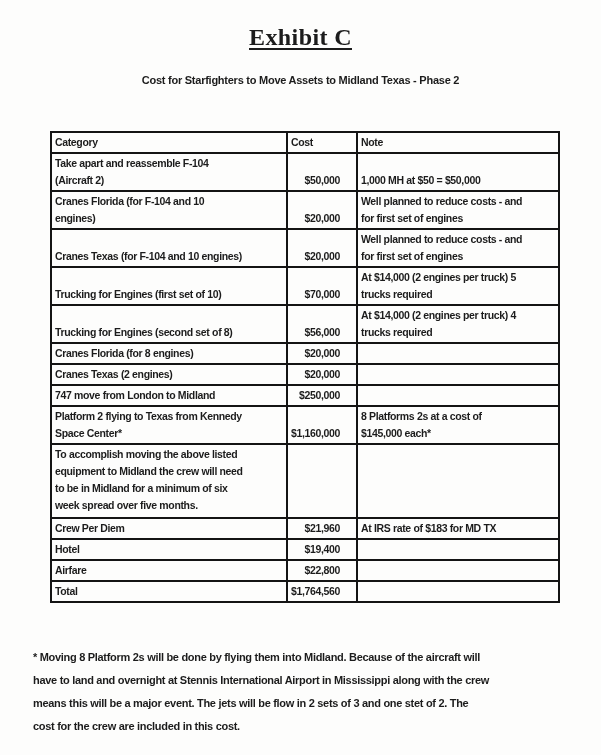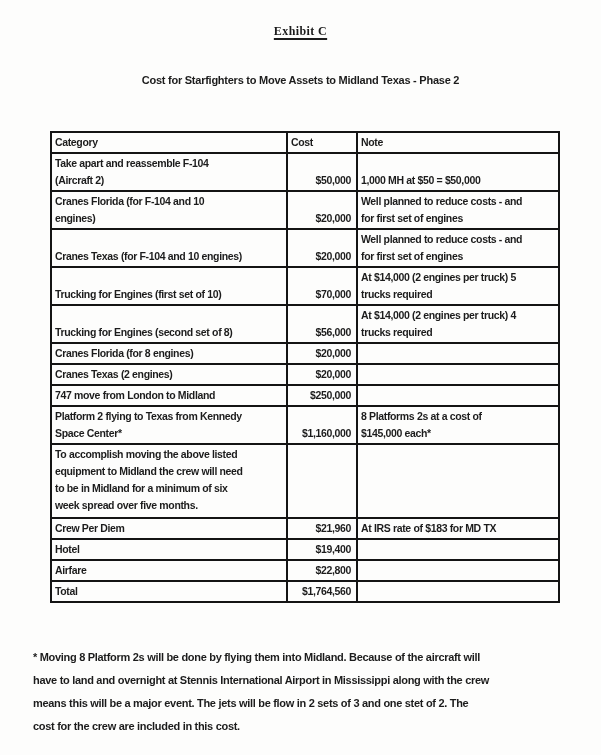--- a/index.html
+++ b/index.html
@@ -22,7 +22,7 @@
     top:24px;left:0;right:0;
     text-align:center;
     font-family:"Liberation Serif",serif;
-    font-size:12px;
+    font-size:24px;
     font-weight:600;
     letter-spacing:0.4px;
     text-decoration:underline;

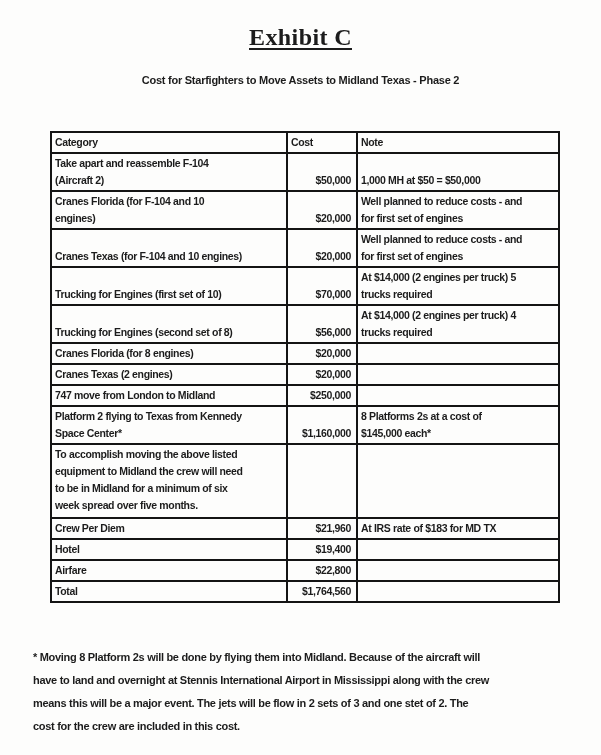--- a/index.html
+++ b/index.html
@@ -68,7 +68,7 @@
   }
   .cost-table td.cost{
     text-align:right;
-    padding-right:5px;
+    padding-right:16px;
     white-space:nowrap;
   }
   tr.l1 td{height:19px;}

